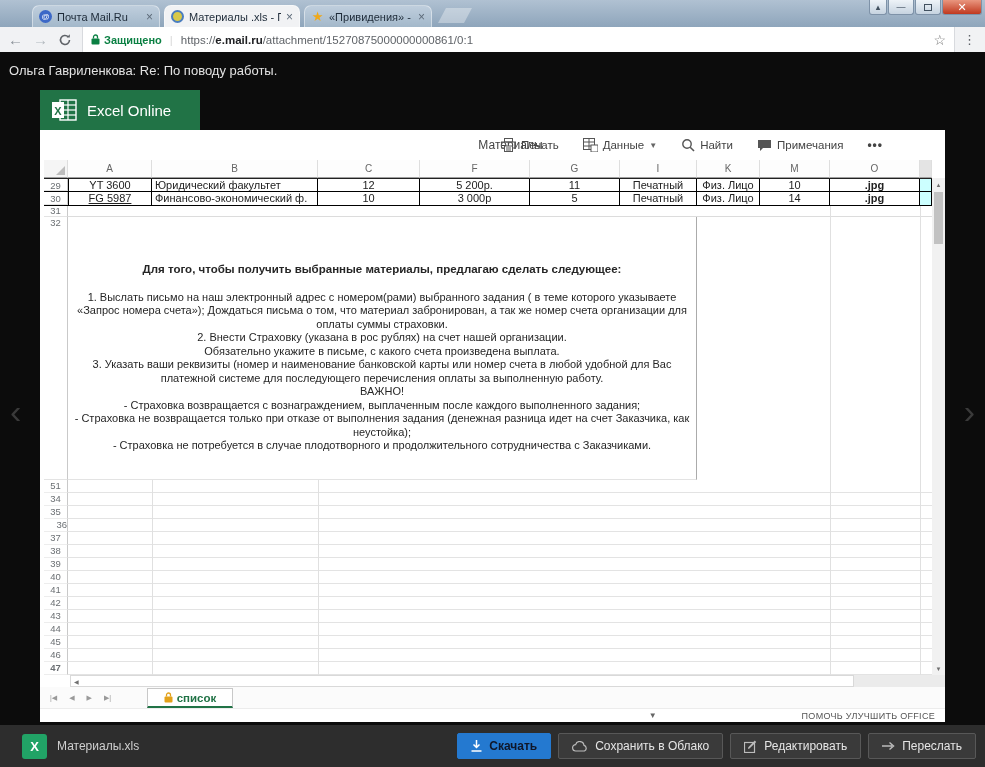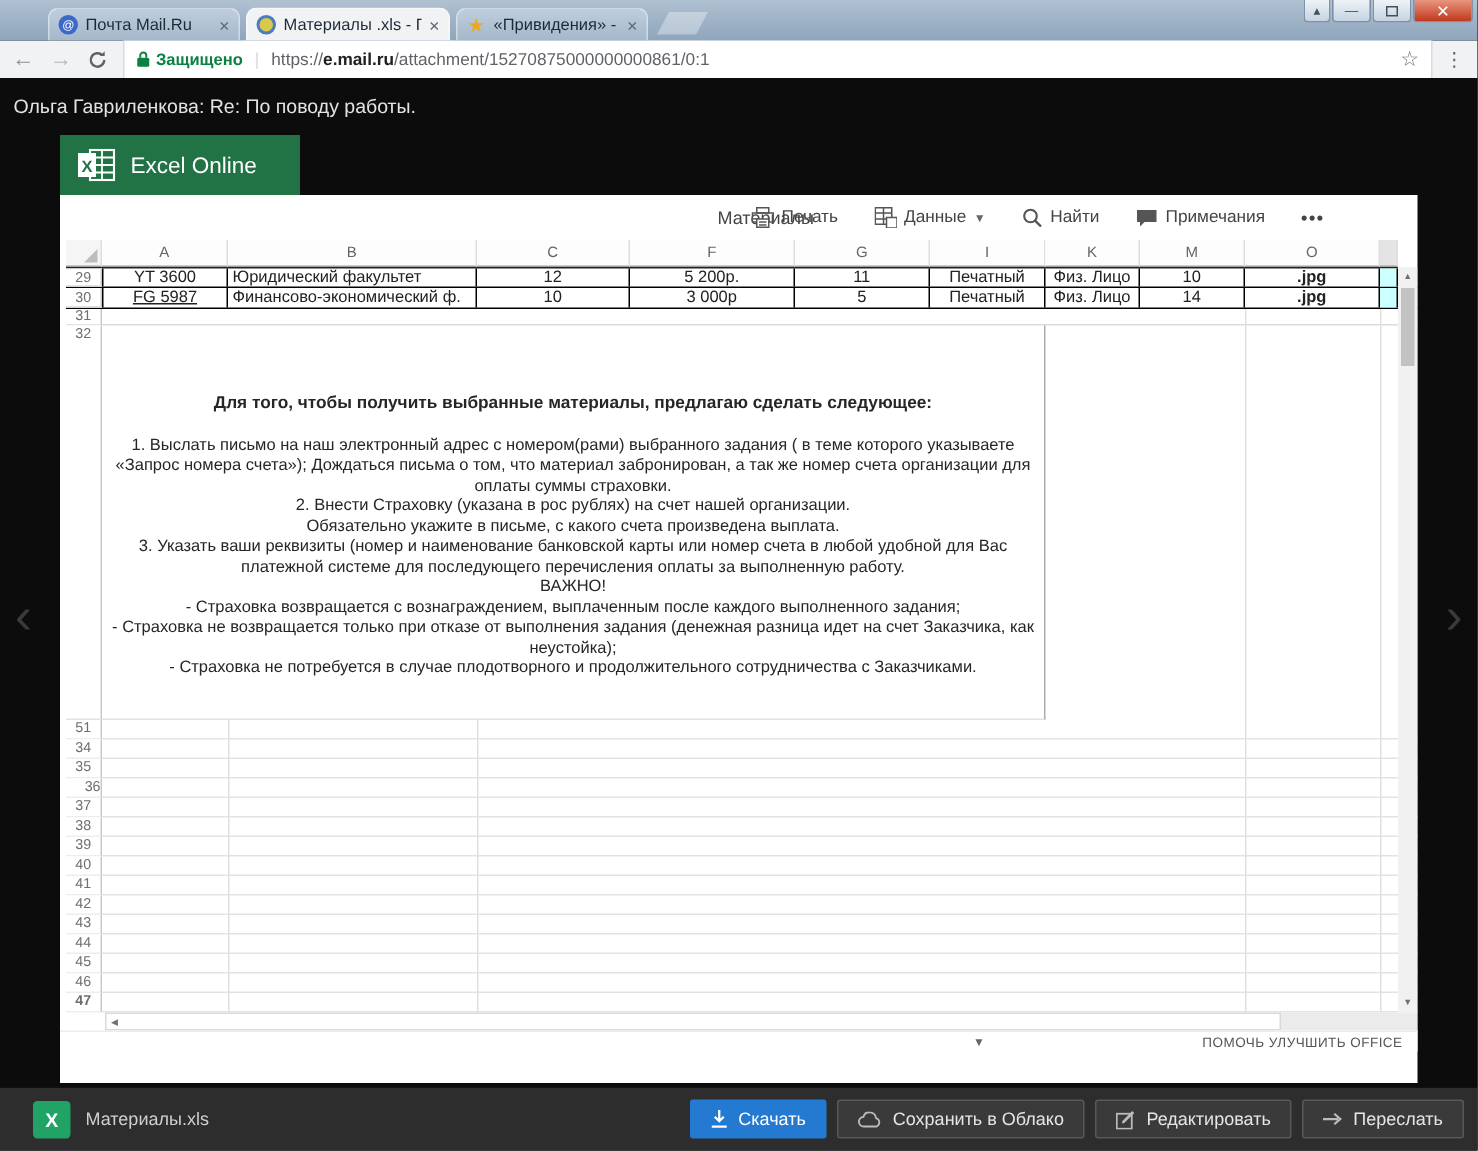--- a/index.html
+++ b/index.html
@@ -389,6 +389,21 @@
       </div>
     </div>
 
+    <div class="sheetbar">
+      <div class="snav">
+        <span>|◀</span>
+        <span>◀</span>
+        <span>▶</span>
+        <span>▶|</span>
+      </div>
+      <div class="stab">
+        <svg width="9" height="11" viewBox="0 0 9 11">
+            <rect x="0.5" y="4.5" width="8" height="6" rx="1" fill="#e3a21a"></rect>
+            <path d="M2.5 4.5V3a2 2 0 0 1 4 0v1.5" fill="none" stroke="#e3a21a" stroke-width="1.3"></path>
+          </svg>
+        <span>список</span>
+      </div>
+    </div>
 
     <div class="statusstrip">
       <span class="fb-caret">▼</span>

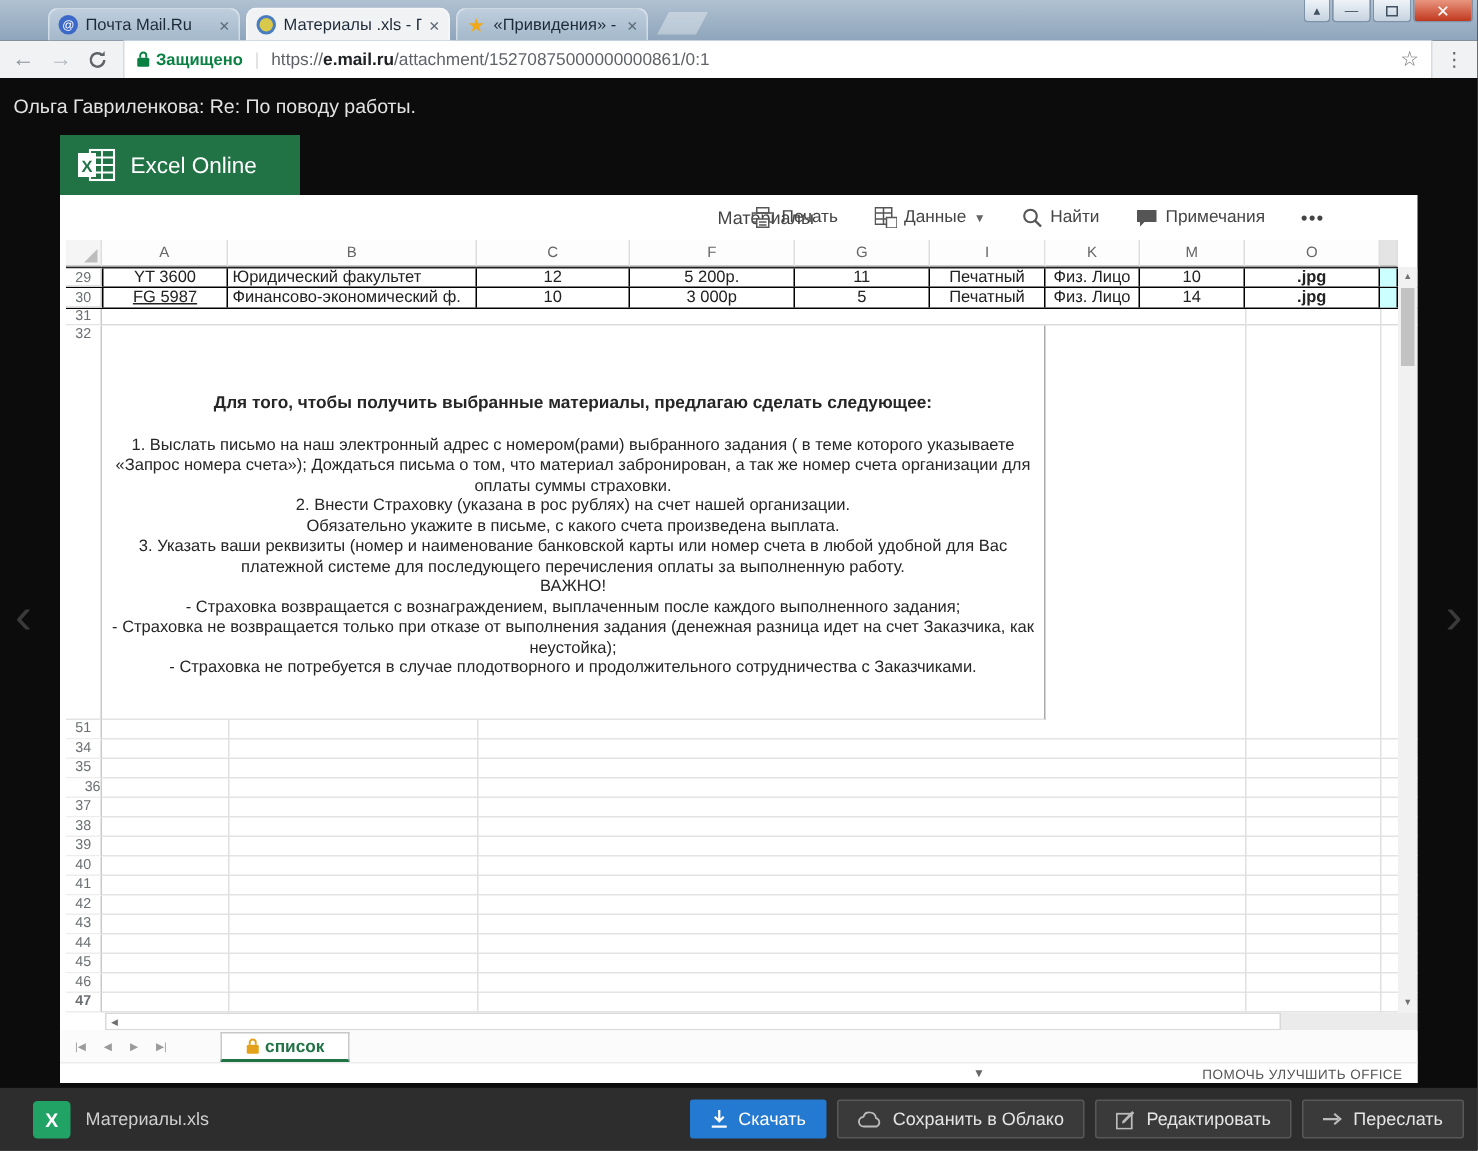--- a/index.html
+++ b/index.html
@@ -127,7 +127,7 @@
   .f-btns { margin-left:auto; margin-right:9px; display:flex; gap:7px; }
   .fbtn { height:26px; display:flex; align-items:center; gap:7px; padding:0 13px; font-size:12px;
     background:#3a3a3a; border:1px solid #585858; border-radius:2px; color:#e5e5e5; }
-  .fbtn.primary { background:#2479d0; border-color:#2479d0; color:#ffffff; }
+  .fbtn.primary { background:#2479d0; border-color:#2479d0; color:#0f172a;font-weight:bold; }
 
   svg { display:block; }
 </style>

